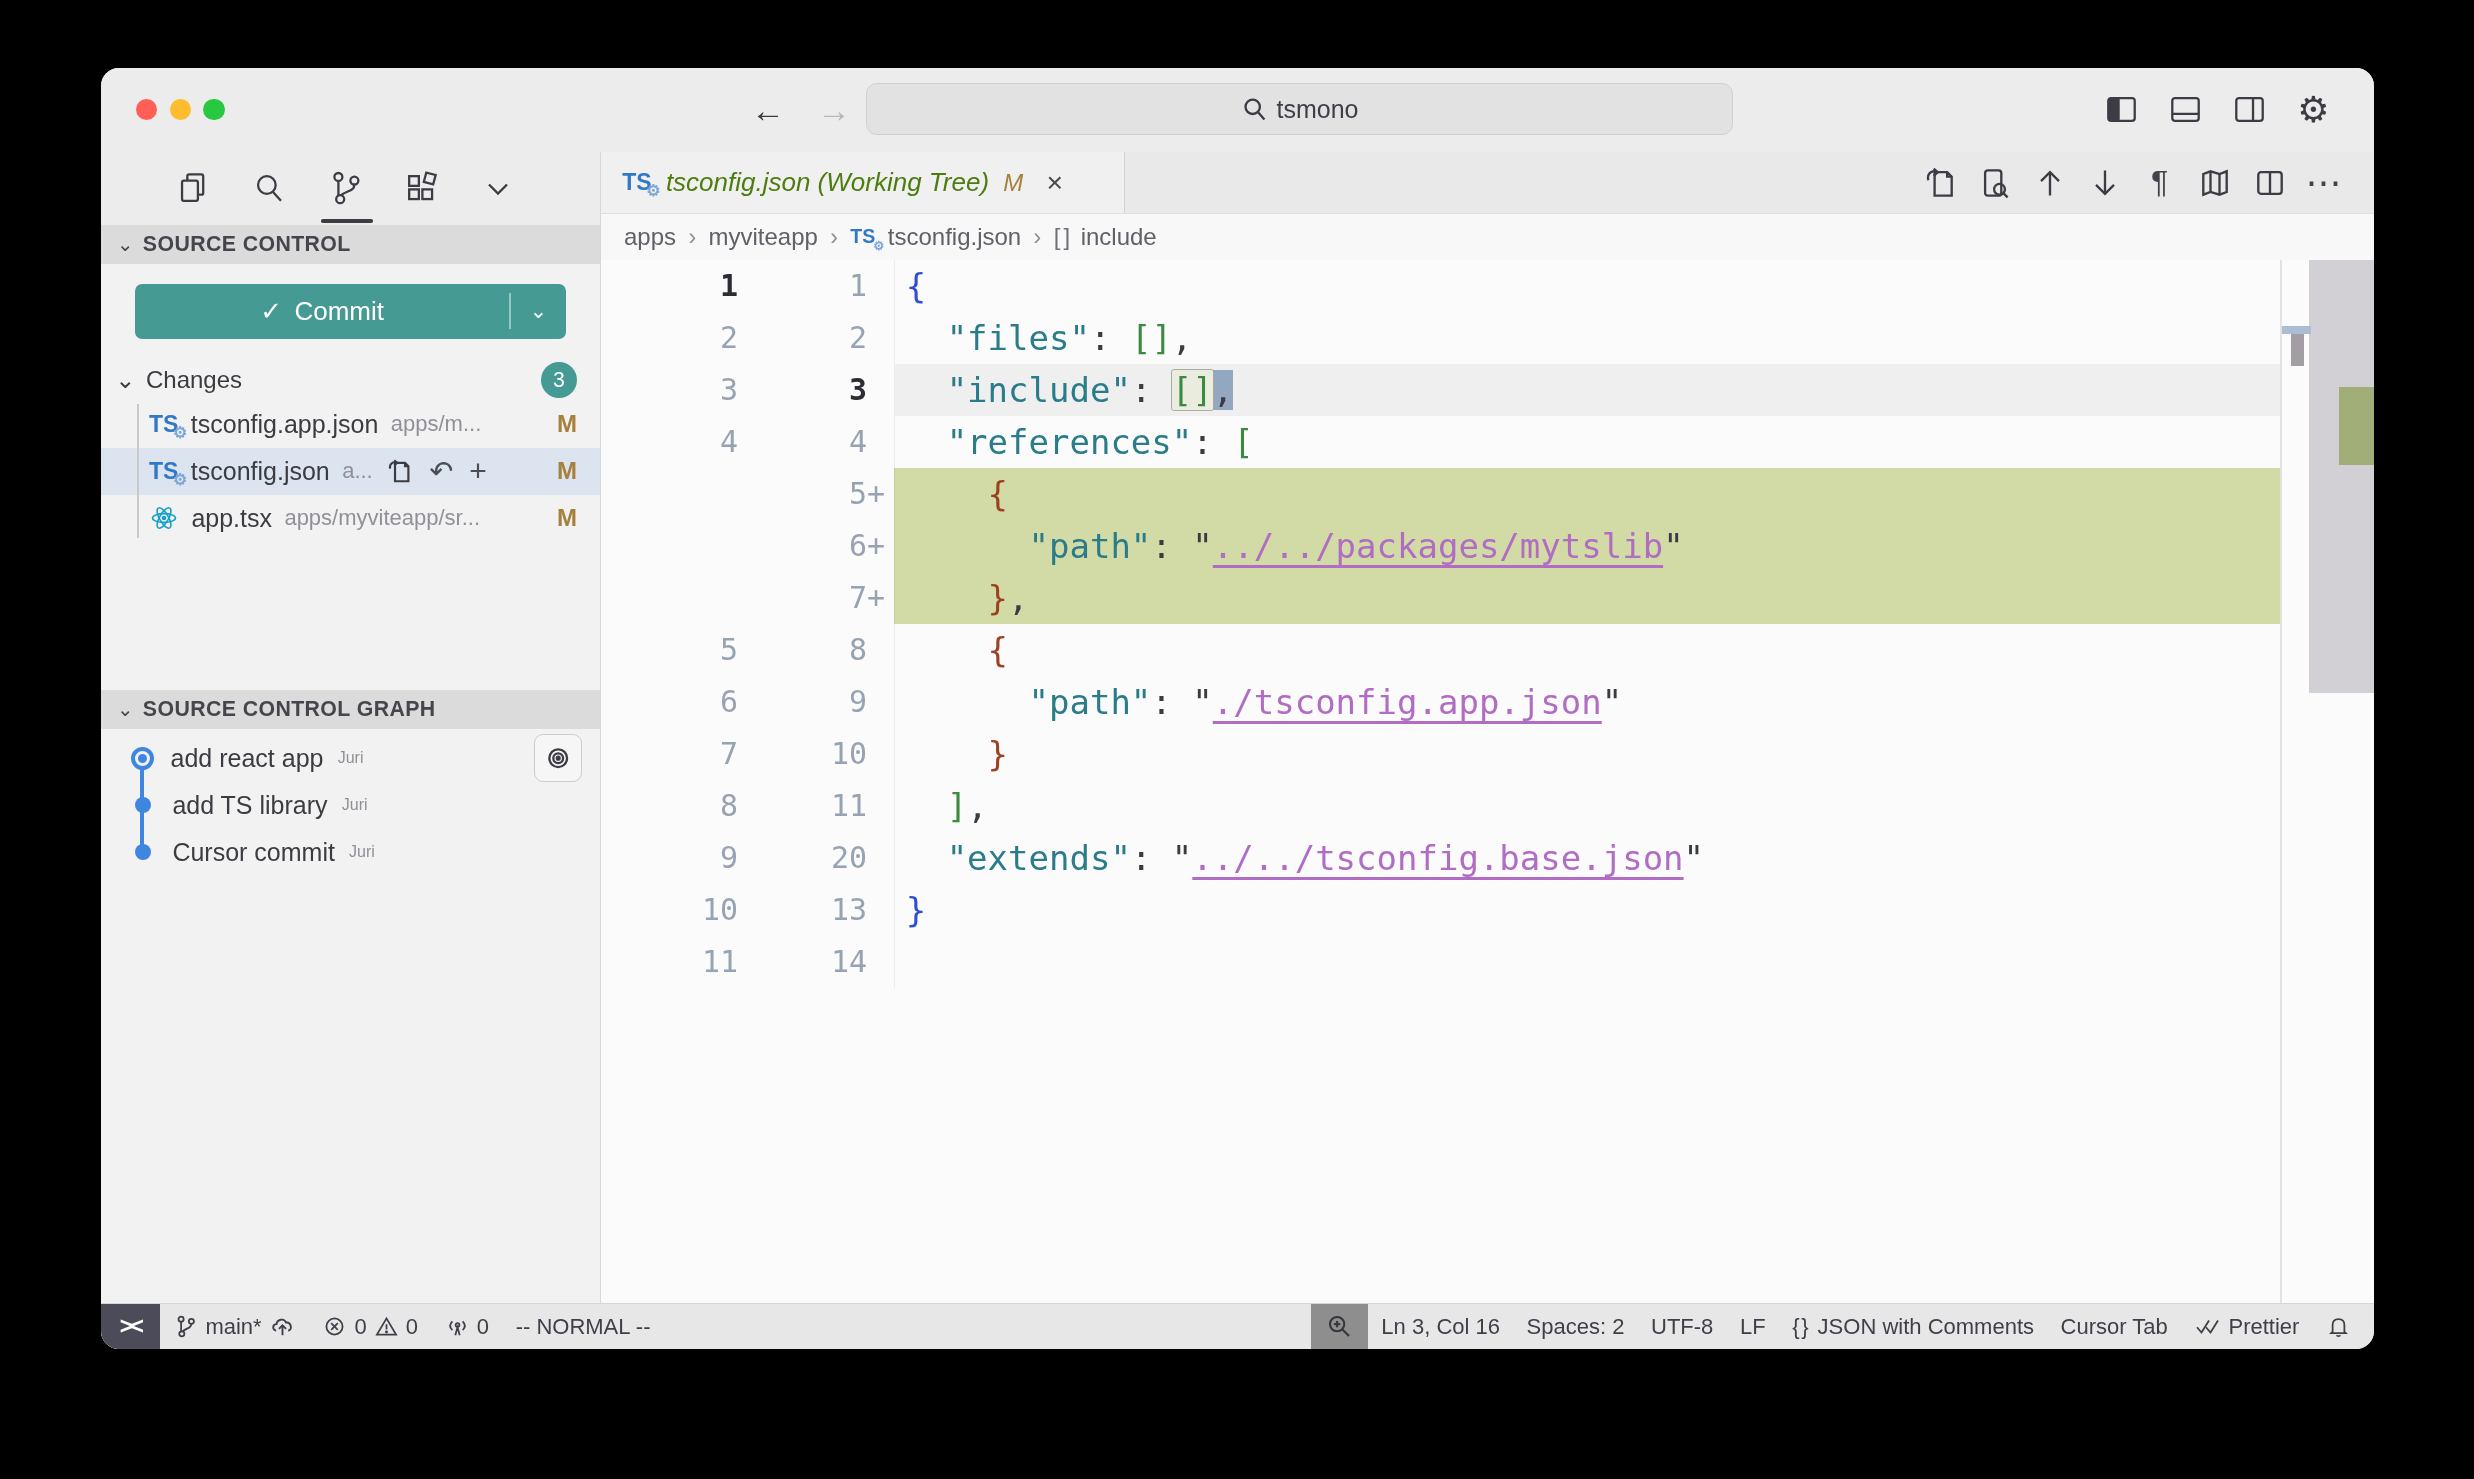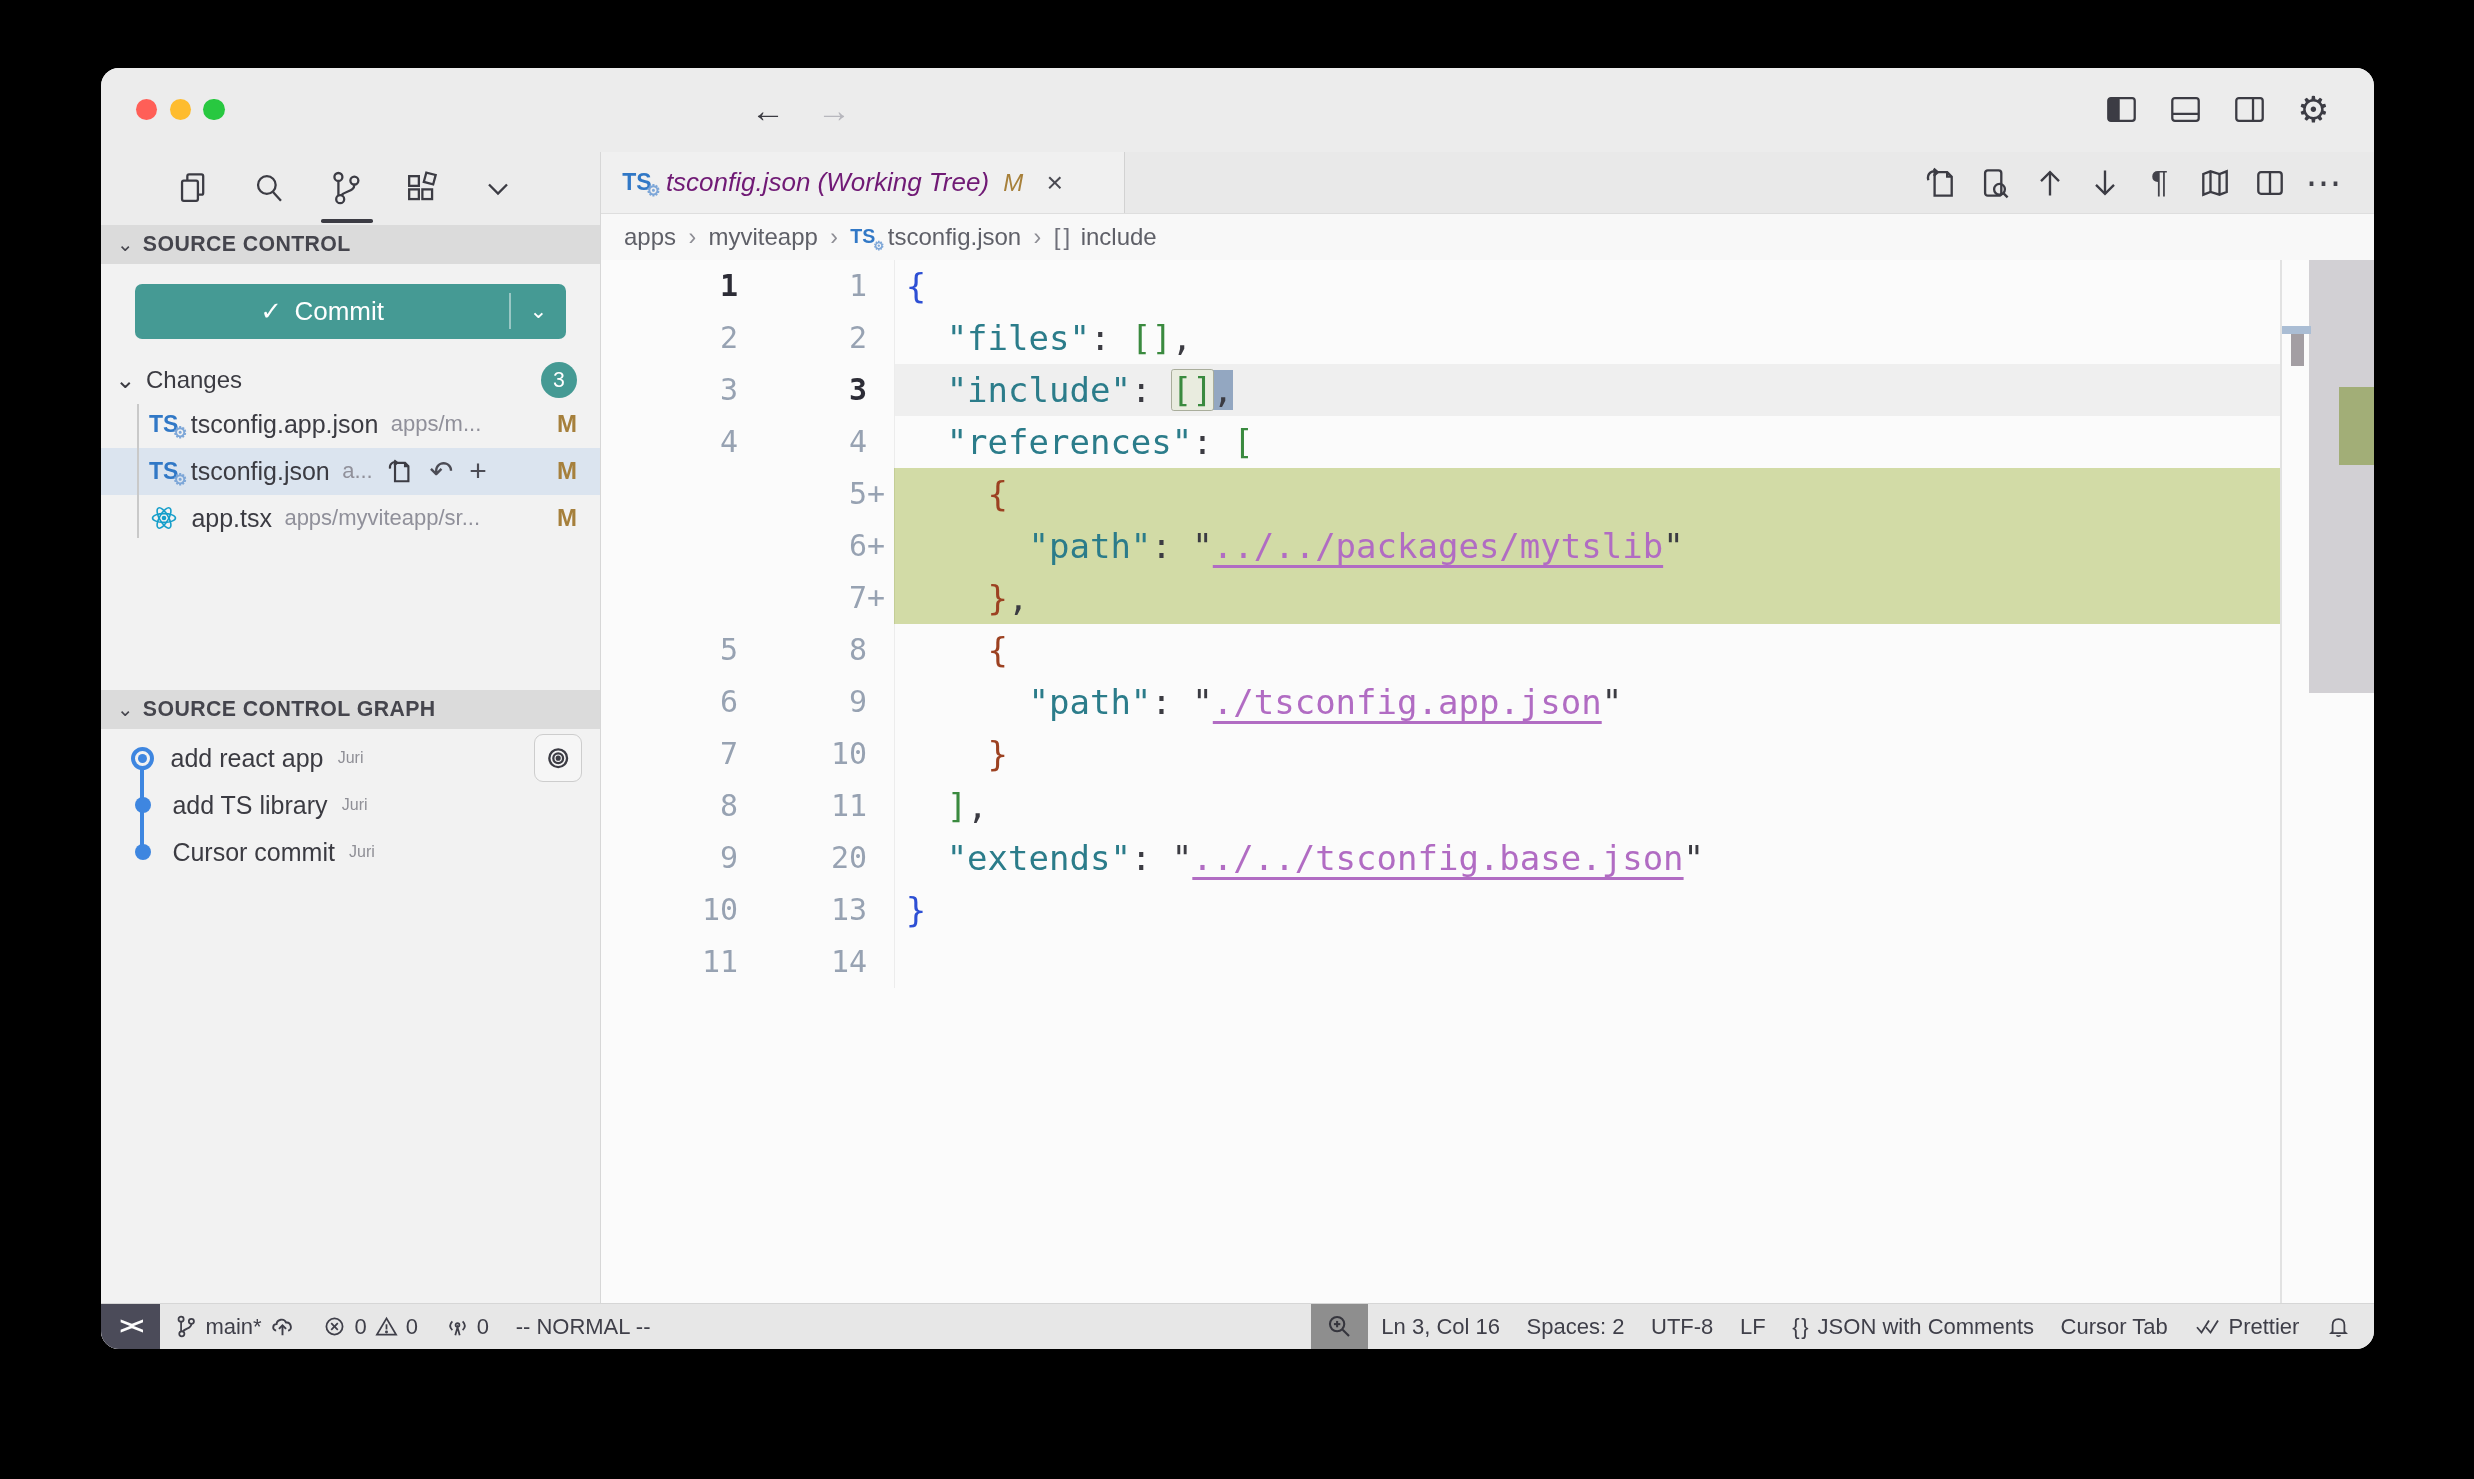--- a/index.html
+++ b/index.html
@@ -139,6 +139,13 @@
     <div class="nav-arrows">
       <span class="arrow arrow-back">←</span>
       <span class="arrow arrow-fwd">→</span>
+    </div>
+    <div class="searchbox">
+      <svg class="line" width="27" height="27" viewBox="0 0 30 30">
+          <circle cx="13" cy="12" r="8"></circle>
+          <line x1="19" y1="18" x2="26" y2="26"></line>
+        </svg>
+      <span>tsmono</span>
     </div>
     <div class="tb-icons">
       <span class="icn">

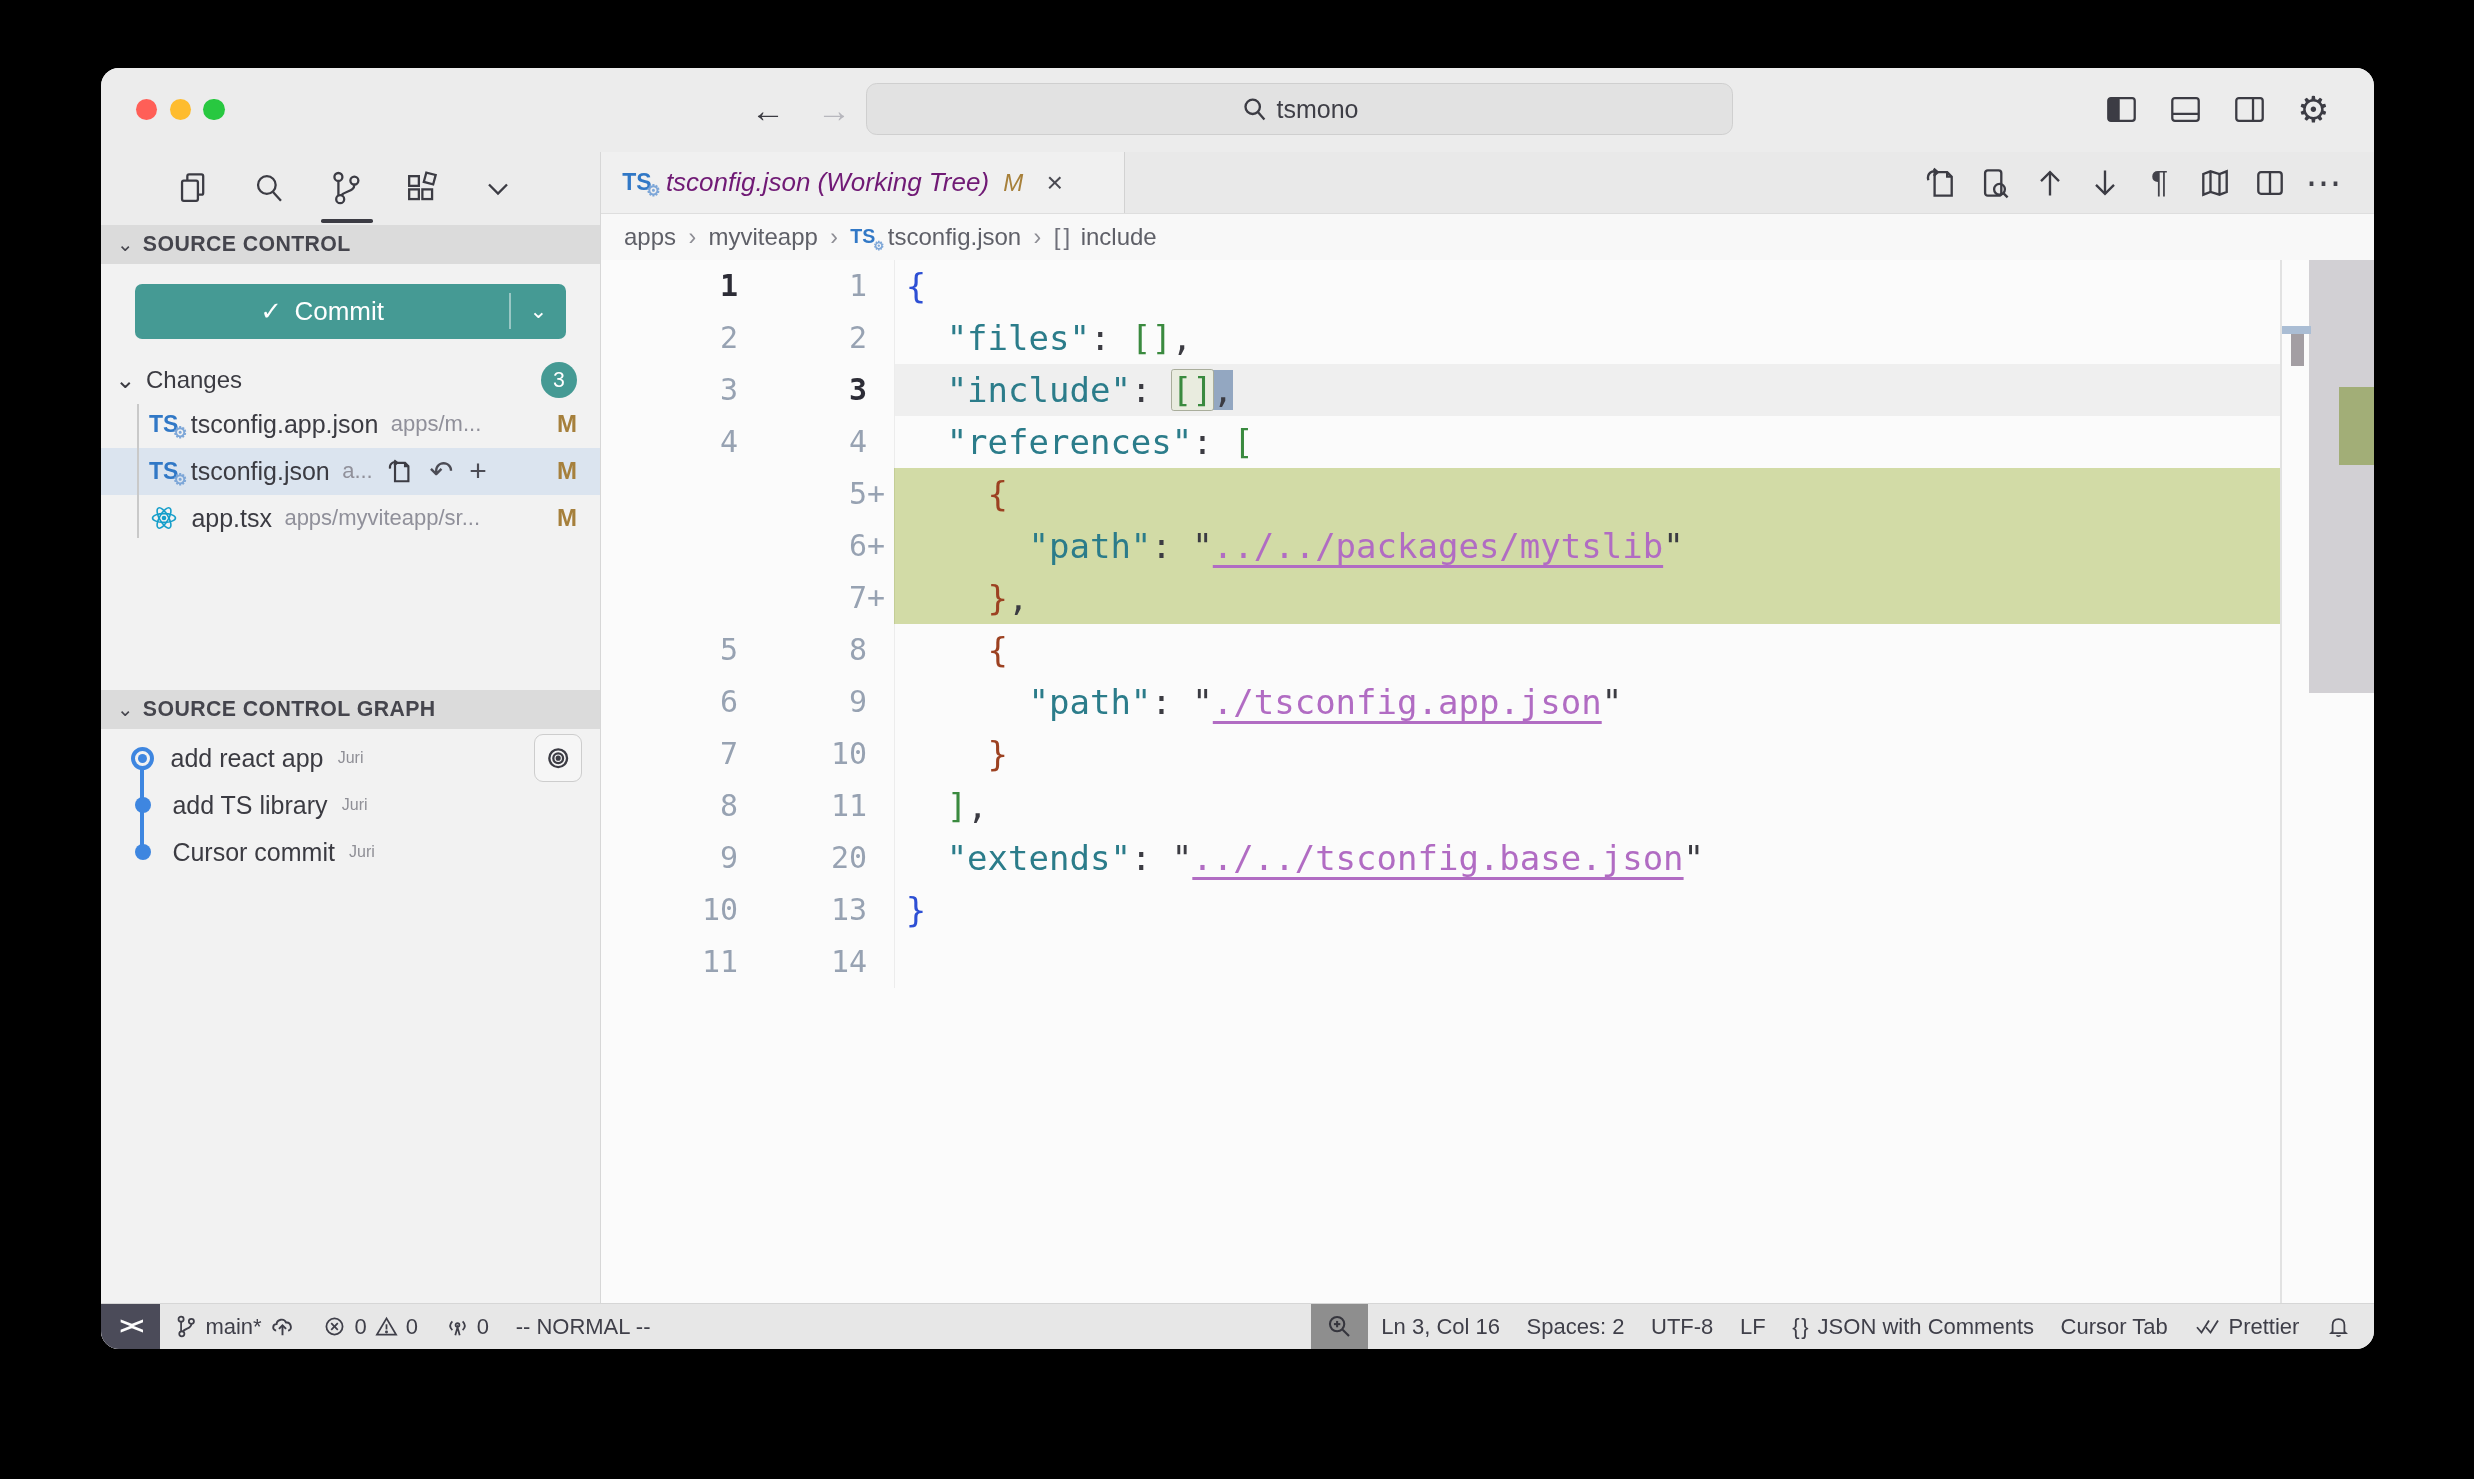--- a/index.html
+++ b/index.html
@@ -77,7 +77,7 @@
   
   .tabs { height:62px; flex:0 0 62px; background:#e9e9e9; border-bottom:0.9px solid #dedede; display:flex; align-items:stretch; }
   .tab { width:524px; background:#f0f0f0; border-right:0.9px solid #d2d2d2; display:flex; align-items:center; padding:0 21.3px; gap:14.2px; }
-  .tab-label { font-style:italic; font-size:26px; color:#701a75; white-space:nowrap; }
+  .tab-label { font-style:italic; font-size:26px; color:#4d7c0f; white-space:nowrap; }
   .tab-m { color:#a7803a; font-size:24px; font-style:italic; }
   .tab-x { color:#4a4a52; font-size:28.4px; margin-left:9px; }
   .tab-actions { margin-left:auto; display:flex; align-items:center; gap:16px; padding-right:30px; }

